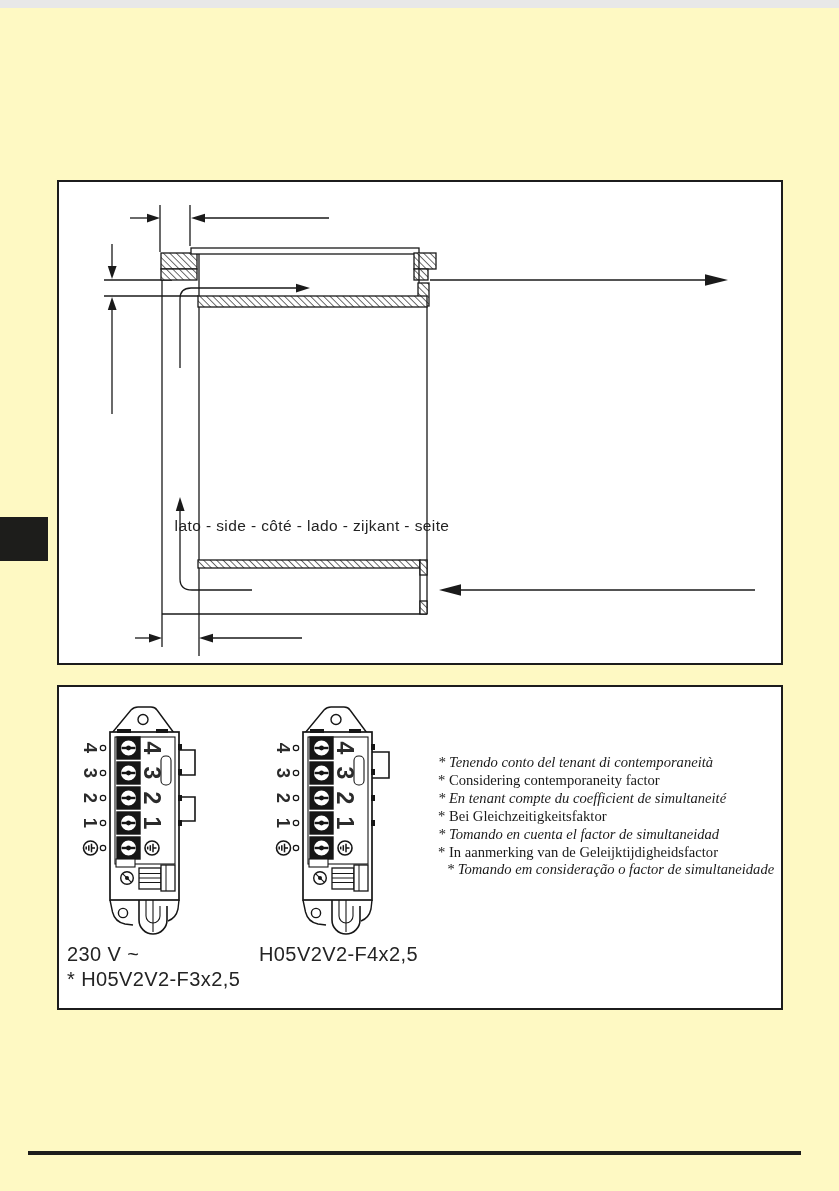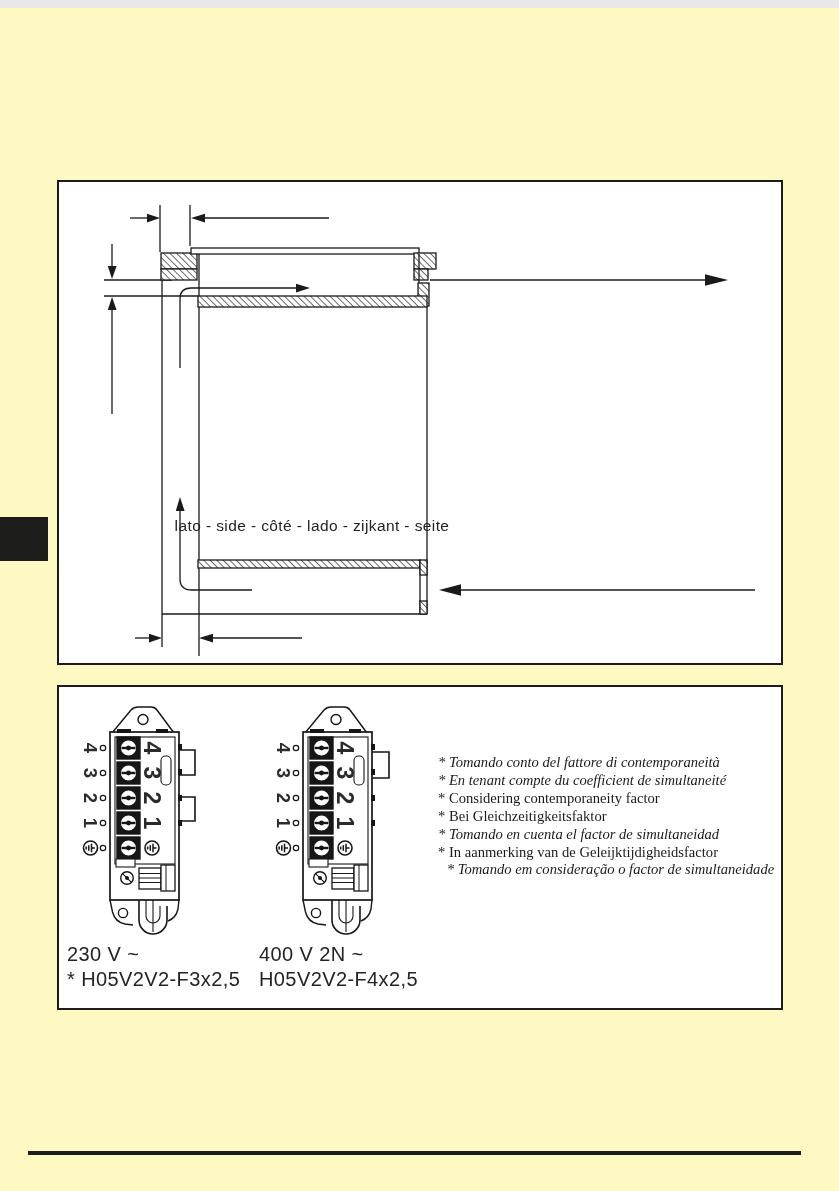--- a/index.html
+++ b/index.html
@@ -236,7 +236,7 @@
     </div>
 
     <div class="notes">
-      <div style="font-style: italic;">* Tomando conto del fattore di contemporaneità</div>
+      <div style="font-style: italic;">* Tenendo conto del tenant di contemporaneità</div>
       <div style="font-style: italic;">* En tenant compte du coefficient de simultaneité</div>
       <div>* Considering contemporaneity factor</div>
       <div>* Bei Gleichzeitigkeitsfaktor</div>

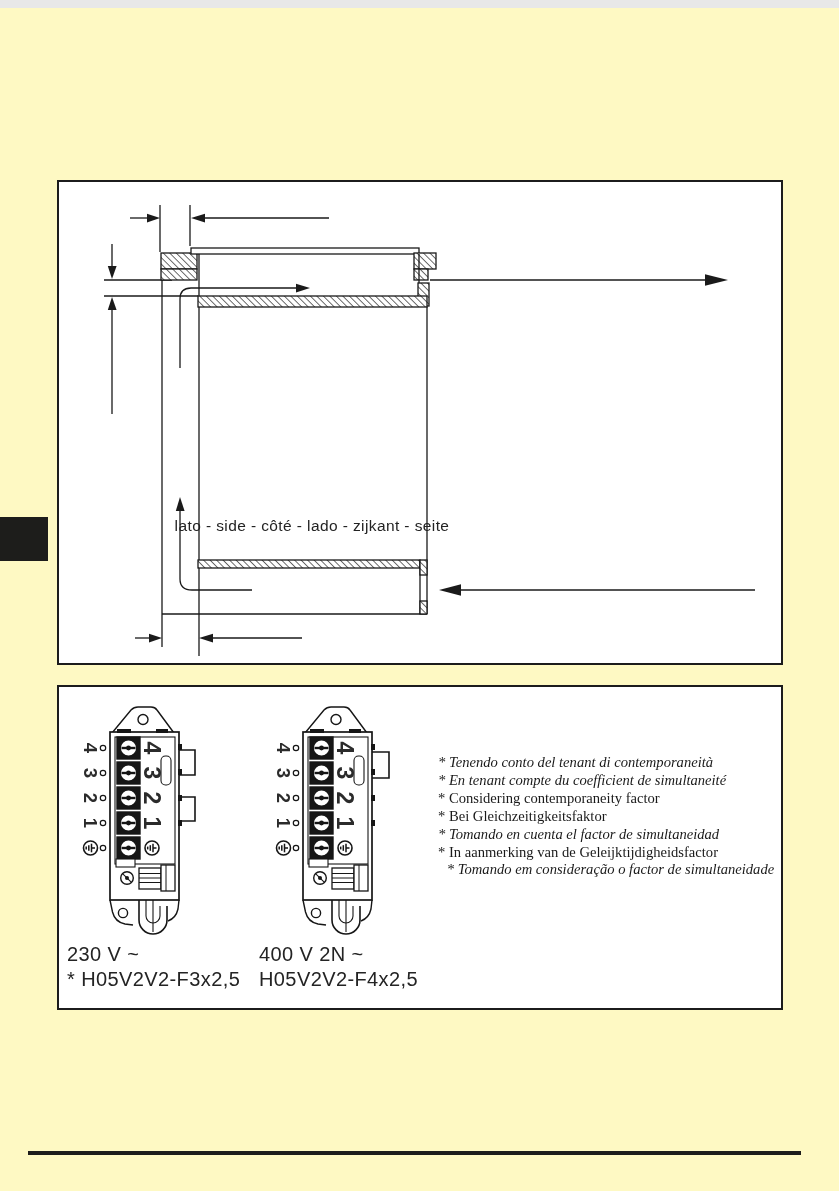--- a/index.html
+++ b/index.html
@@ -237,8 +237,8 @@
 
     <div class="notes">
       <div style="font-style: italic;">* Tenendo conto del tenant di contemporaneità</div>
+      <div>* Considering contemporaneity factor</div>
       <div style="font-style: italic;">* En tenant compte du coefficient de simultaneité</div>
-      <div>* Considering contemporaneity factor</div>
       <div>* Bei Gleichzeitigkeitsfaktor</div>
       <div style="font-style: italic;">* Tomando en cuenta el factor de simultaneidad</div>
       <div>* In aanmerking van de Geleijktijdigheidsfactor</div>

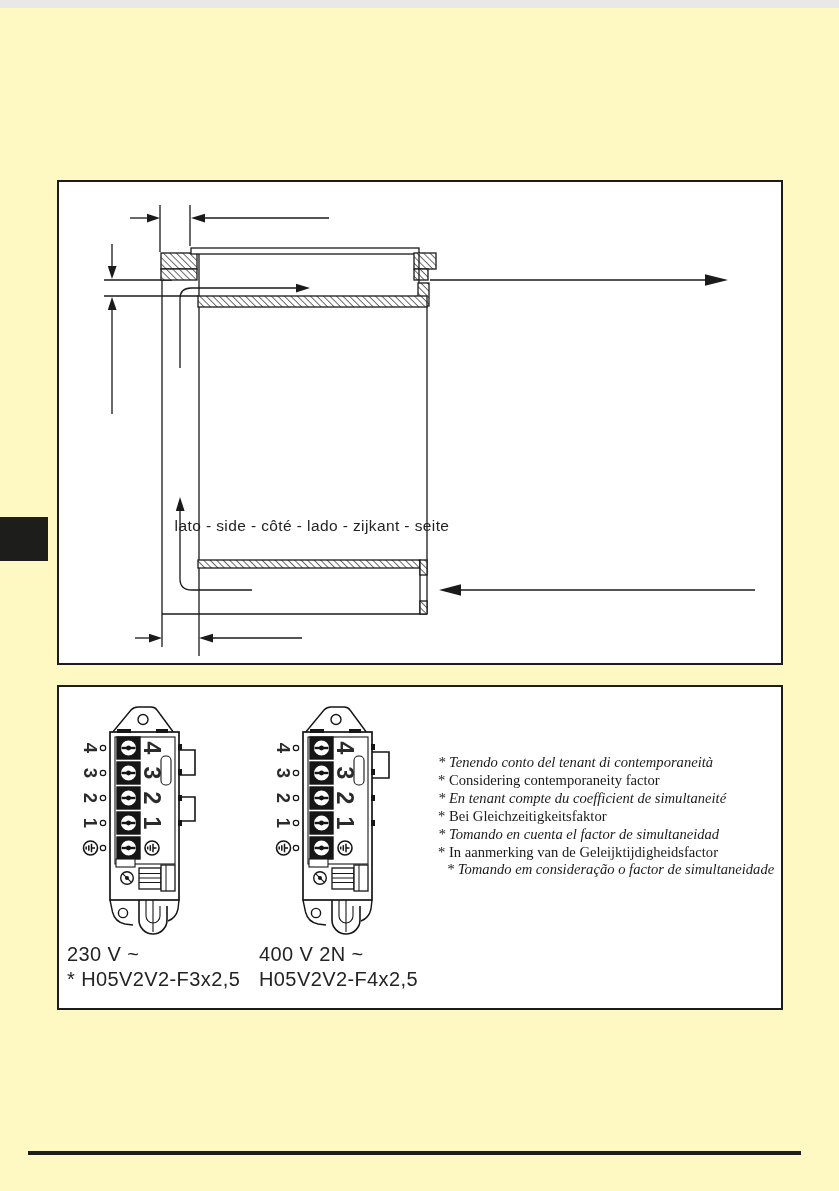--- a/index.html
+++ b/index.html
@@ -231,7 +231,6 @@
       <div>* H05V2V2-F3x2,5</div>
     </div>
     <div class="caption" id="cap-right">
-      <div>400 V 2N ~</div>
       <div>H05V2V2-F4x2,5</div>
     </div>
 

